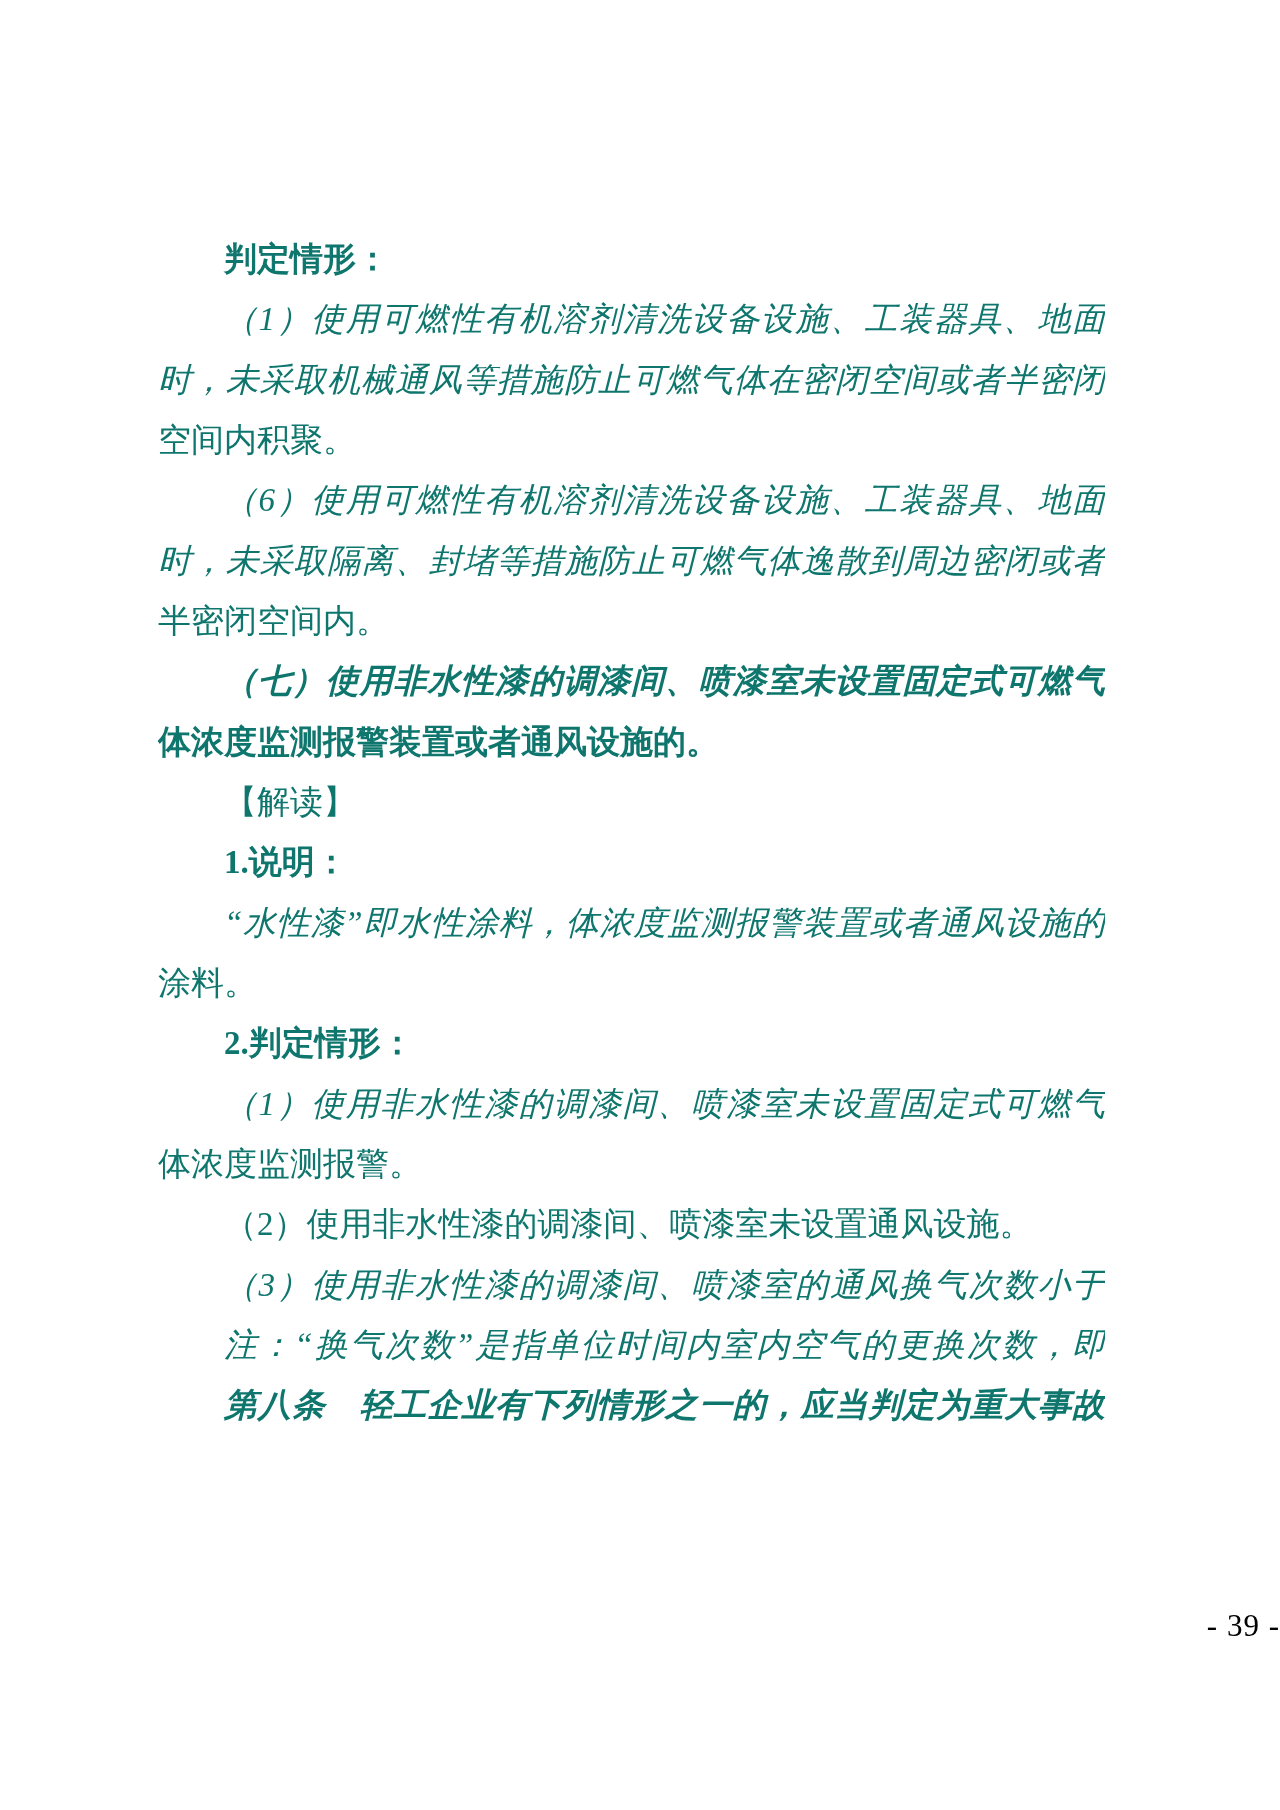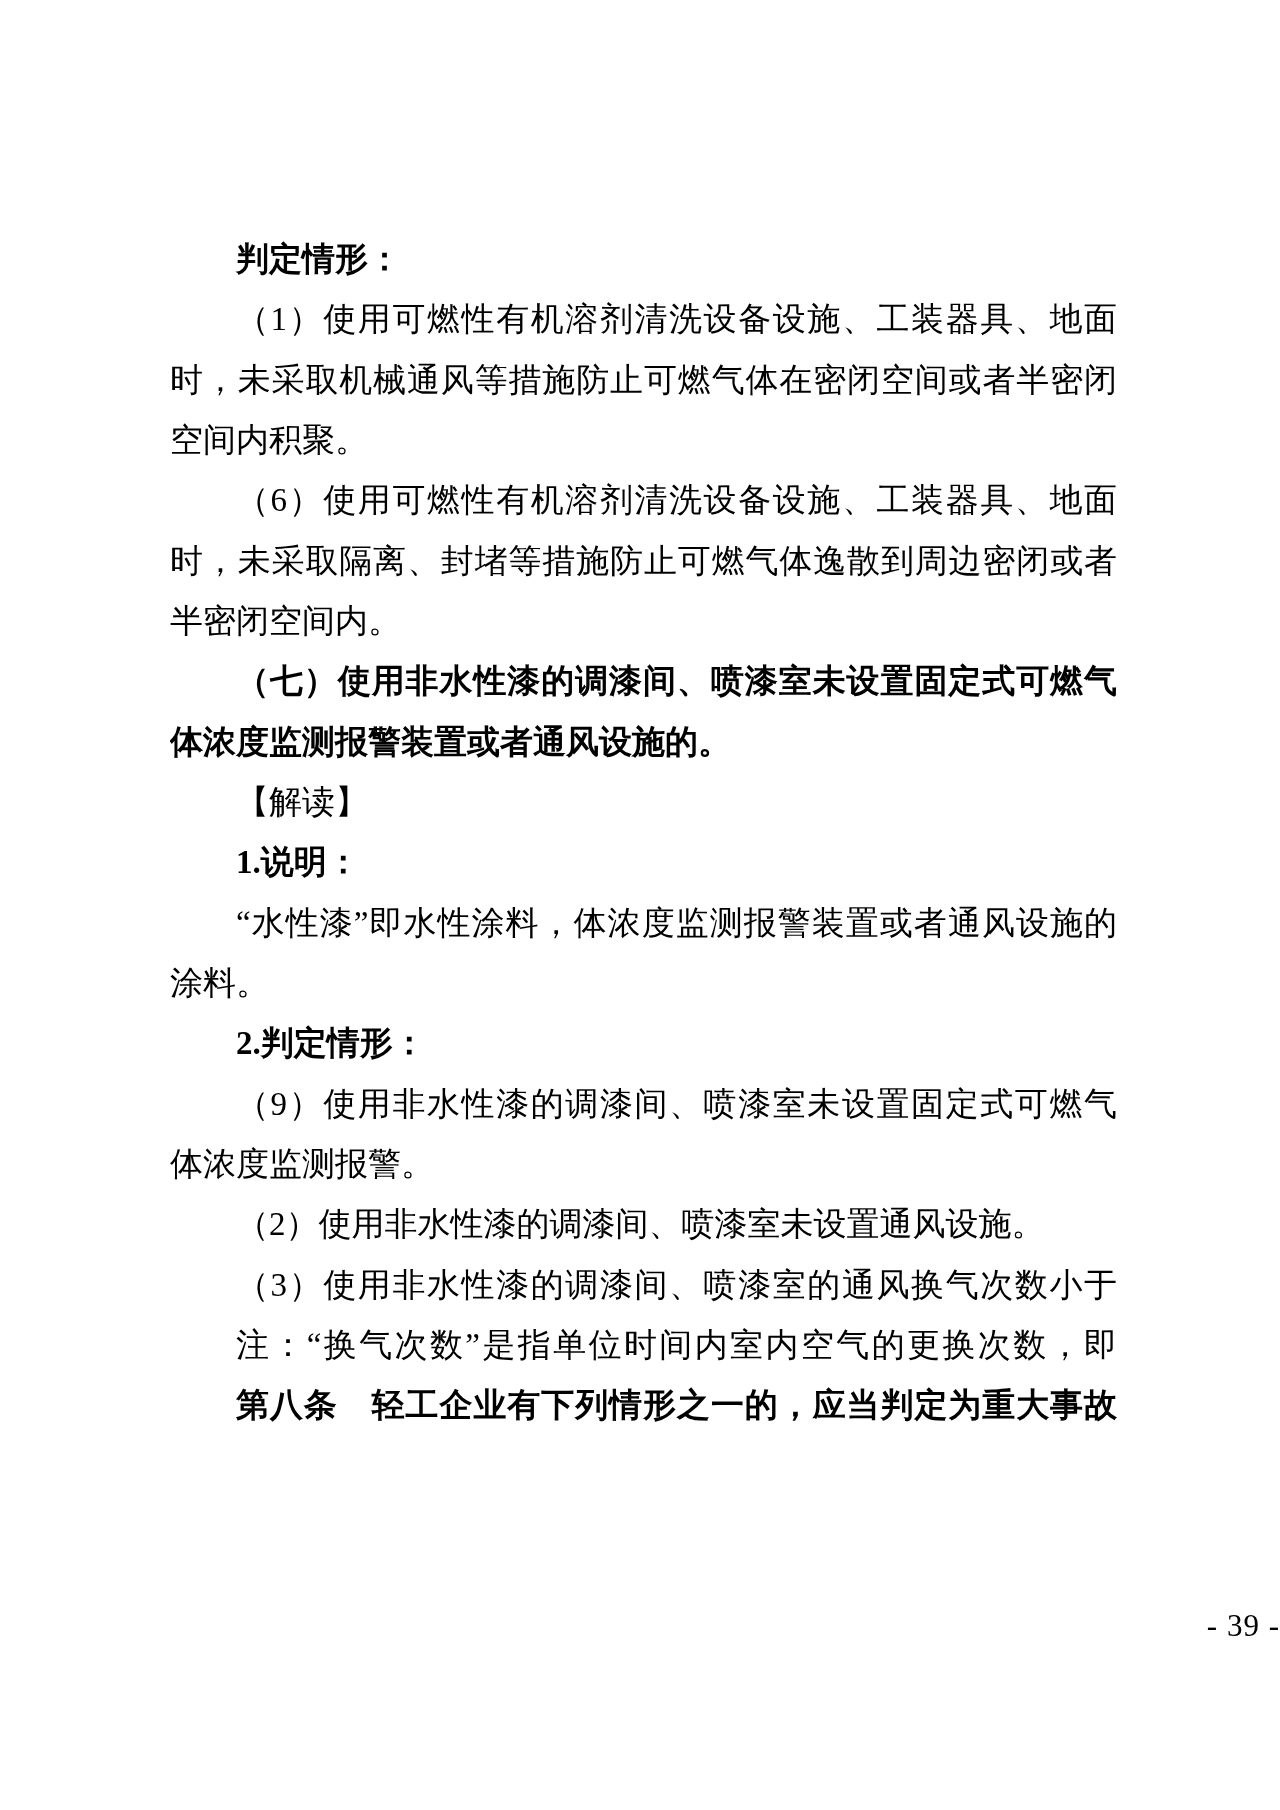--- a/index.html
+++ b/index.html
@@ -18,11 +18,11 @@
   }
   .textblock {
     position: absolute;
-    left: 170px;
+    left: 158px;
     top: 229px;
     width: 947px;
     font-size: 33px;
-    color: #000000;
+    color: #0f766e;
   }
   .line {
     height: 60.33px;

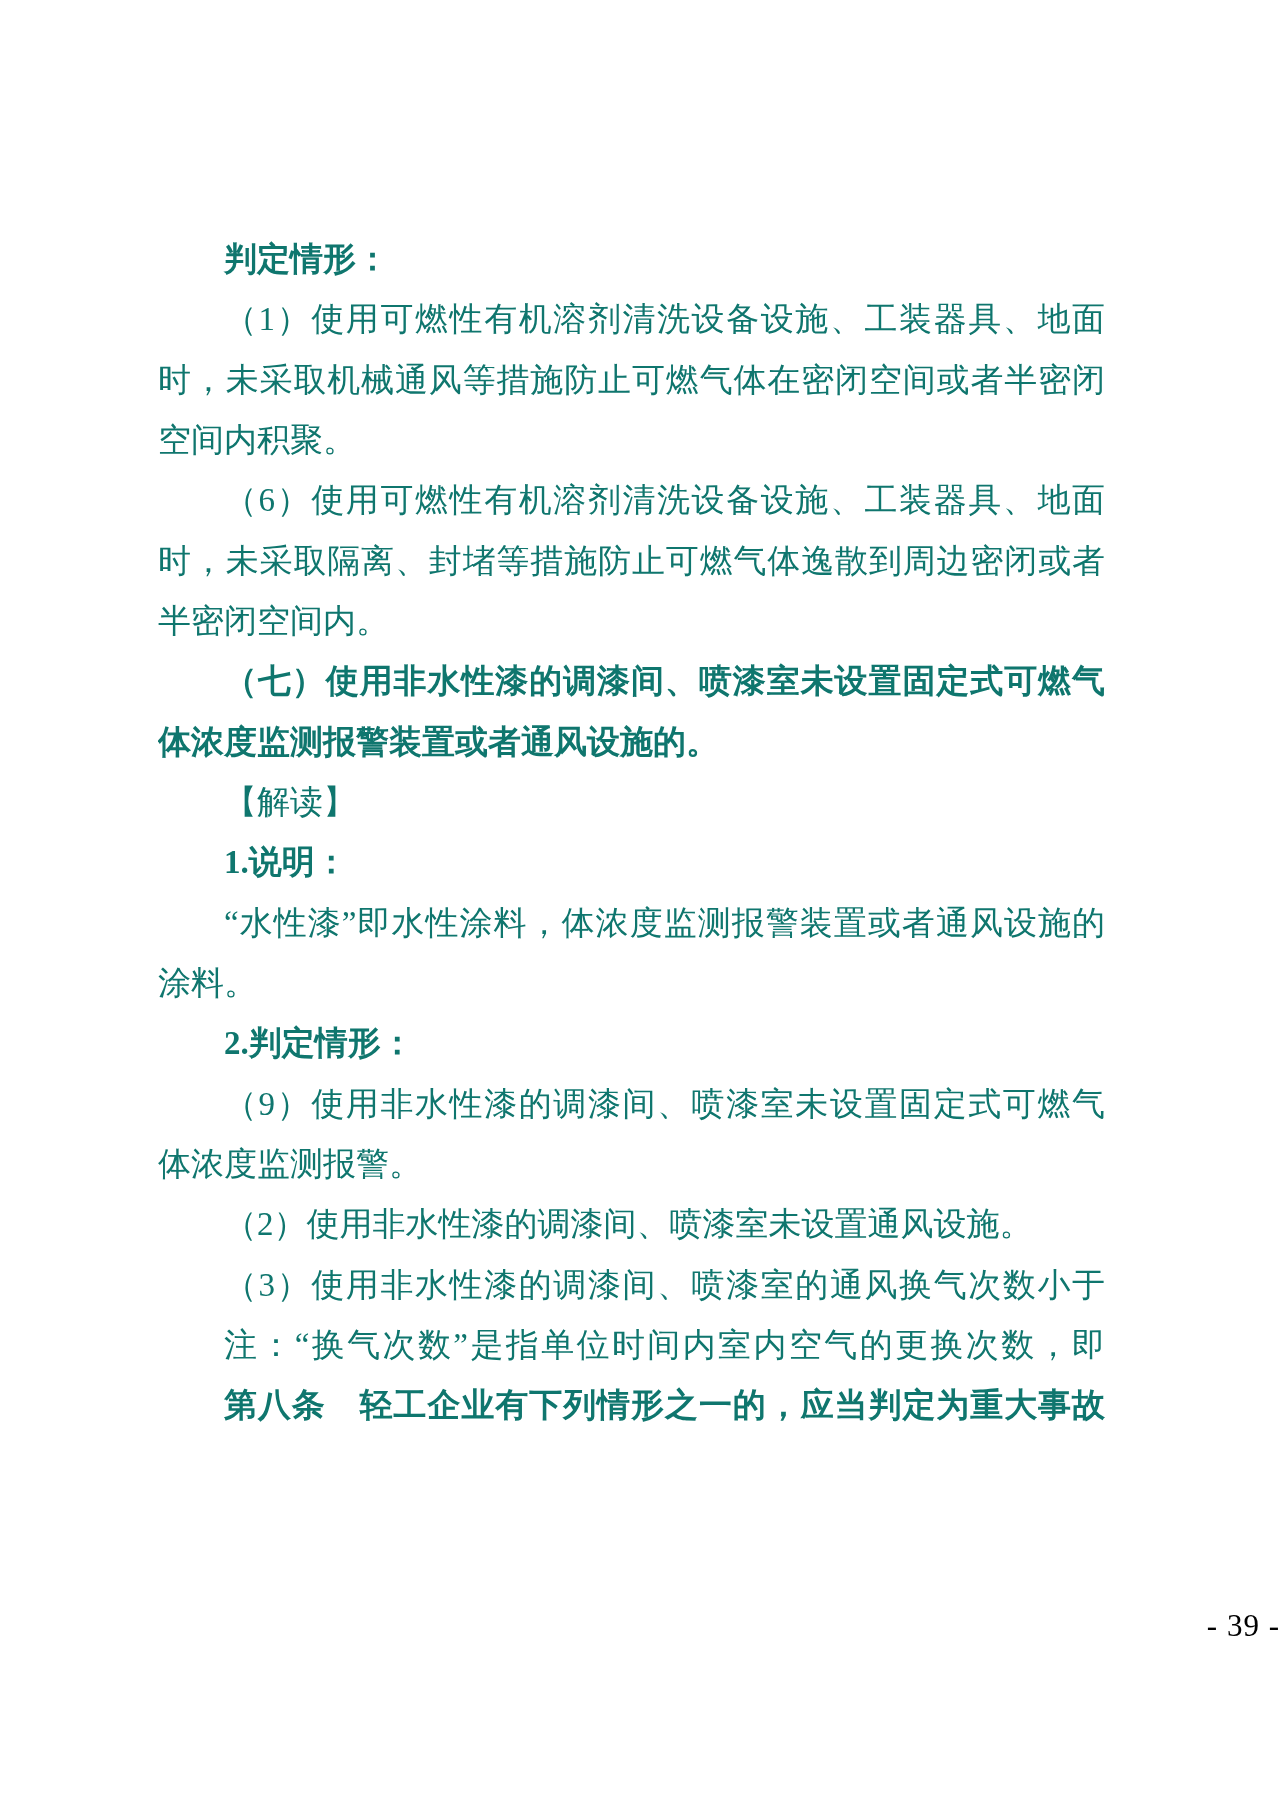--- a/index.html
+++ b/index.html
@@ -33,6 +33,7 @@
   .line.justify {
     text-align: justify;
     text-align-last: justify;
+    font-style: italic;
   }
   .line.indent {
     text-indent: 66px;

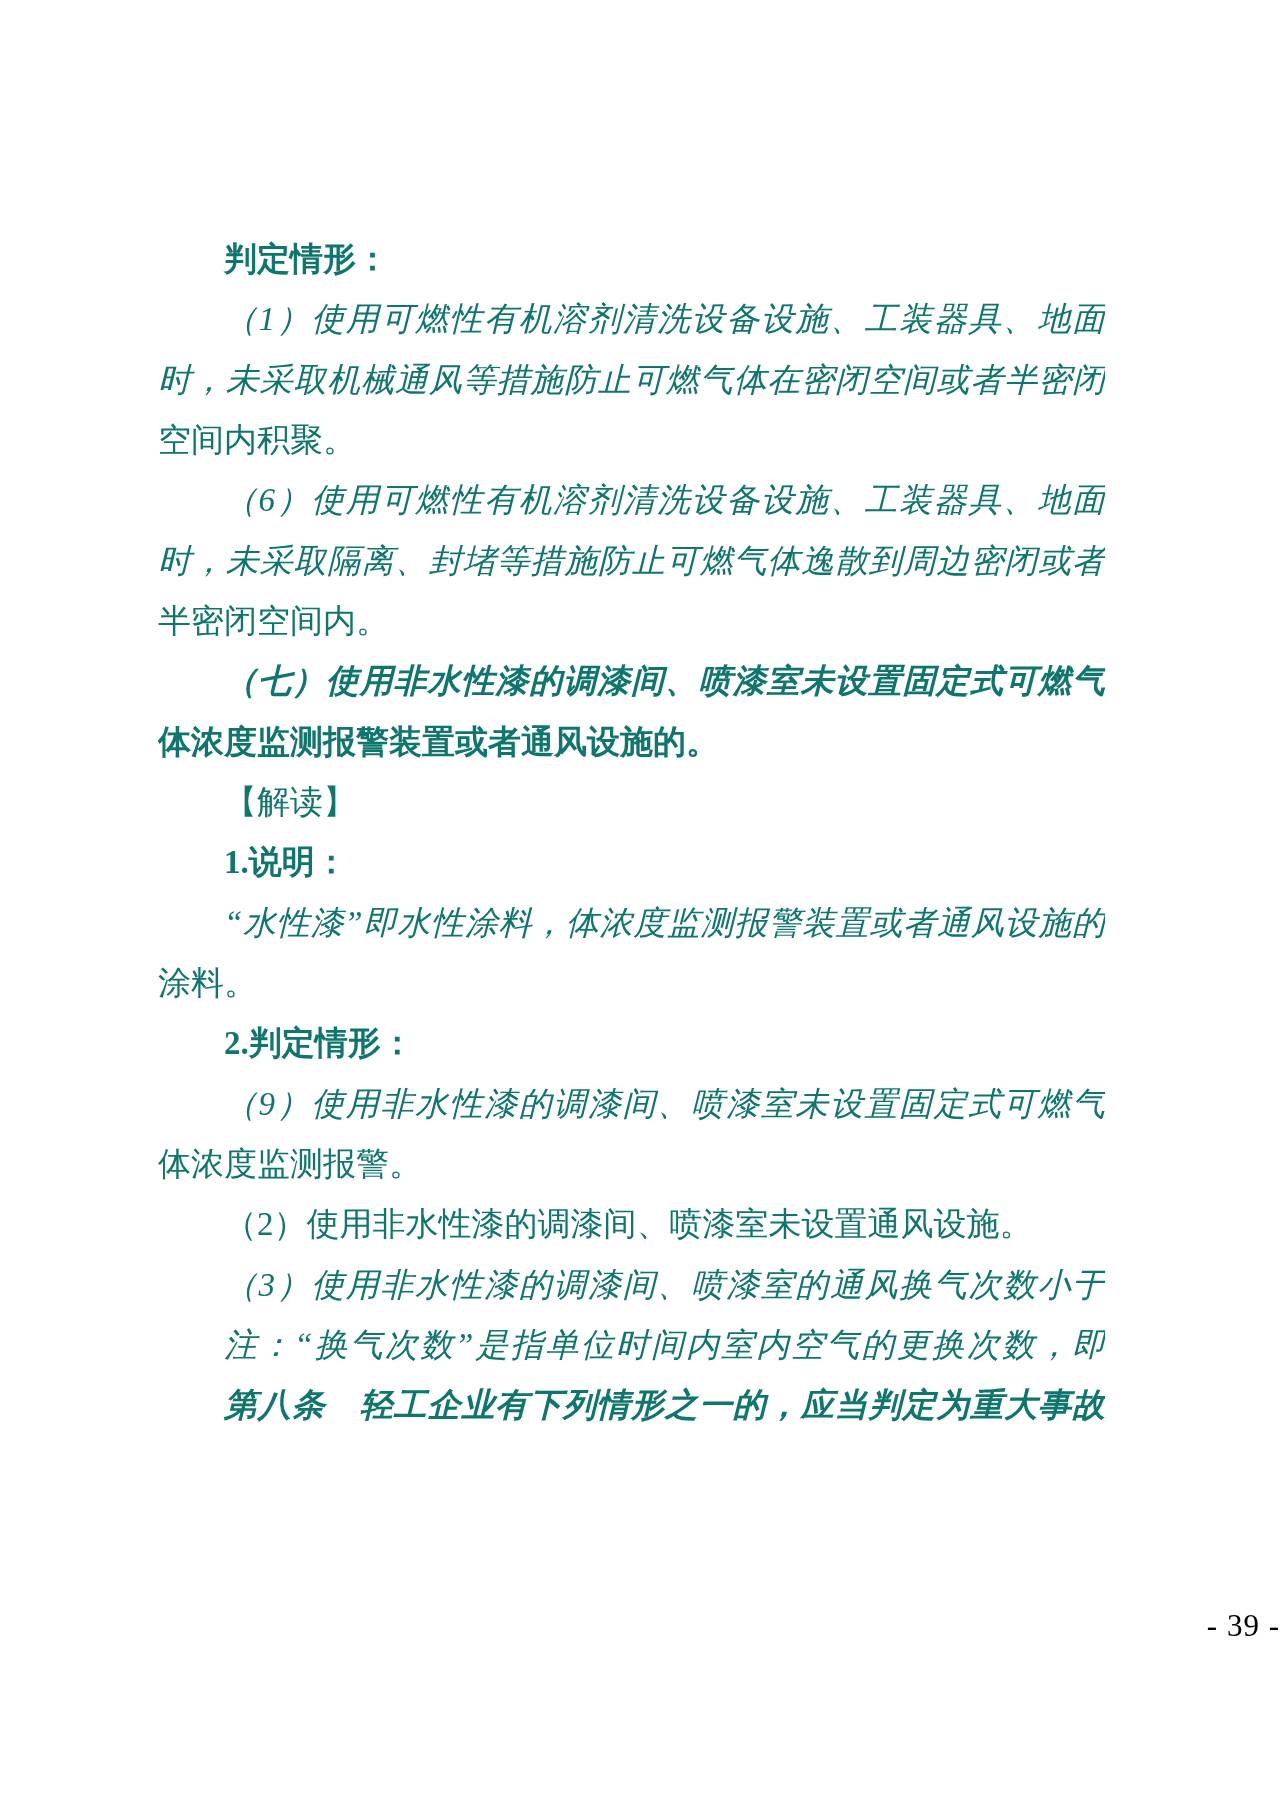--- a/index.html
+++ b/index.html
@@ -71,7 +71,7 @@
       <div class="line indent justify">“水性漆”即水性涂料，体浓度监测报警装置或者通风设施的</div>
       <div class="line">涂料。</div>
       <div class="line bold indent">2.判定情形：</div>
-      <div class="line indent justify">（9）使用非水性漆的调漆间、喷漆室未设置固定式可燃气</div>
+      <div class="line indent justify">（1）使用非水性漆的调漆间、喷漆室未设置固定式可燃气</div>
       <div class="line">体浓度监测报警。</div>
       <div class="line indent">（2）使用非水性漆的调漆间、喷漆室未设置通风设施。</div>
       <div class="line indent justify">（3）使用非水性漆的调漆间、喷漆室的通风换气次数小于</div>

